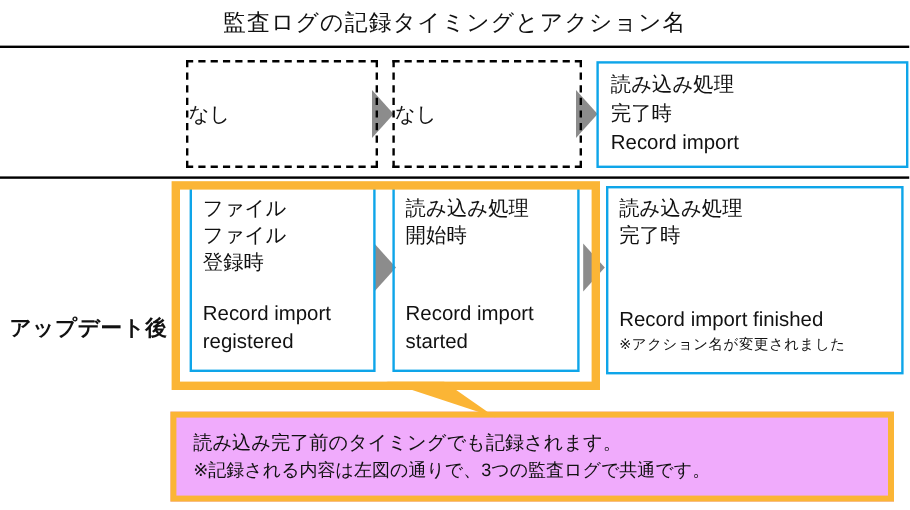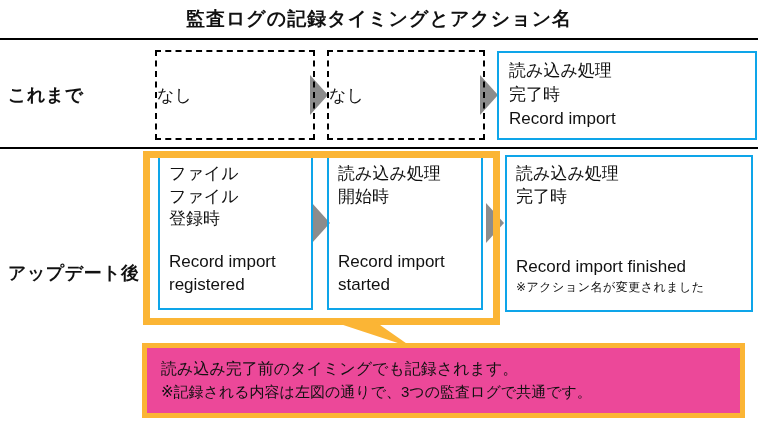--- a/index.html
+++ b/index.html
@@ -19,7 +19,7 @@
     left: 0; right: 0; top: 6px;
     text-align: center;
     font-size: 19px;
-    font-weight: bold;
+    font-weight: normal;
     letter-spacing: 1px;
   }
 

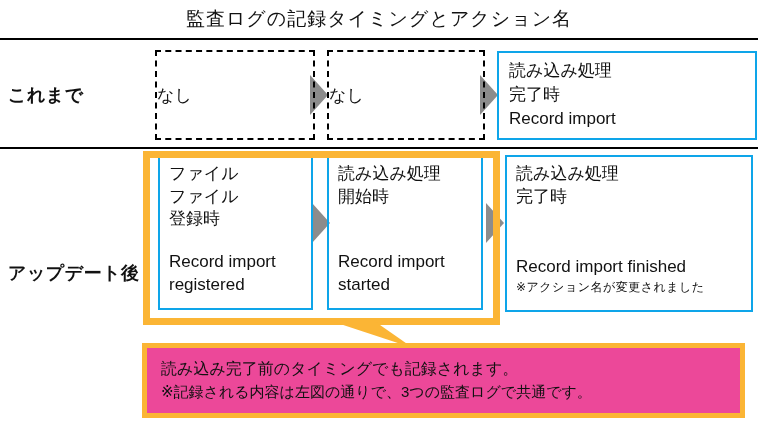--- a/index.html
+++ b/index.html
@@ -86,7 +86,6 @@
   <div class="rule rule-top"></div>
   <div class="rule rule-mid"></div>
 
-  <div class="row-label label-before">これまで</div>
 
   <div class="box dashed box-r1c1">
     <span>なし</span>

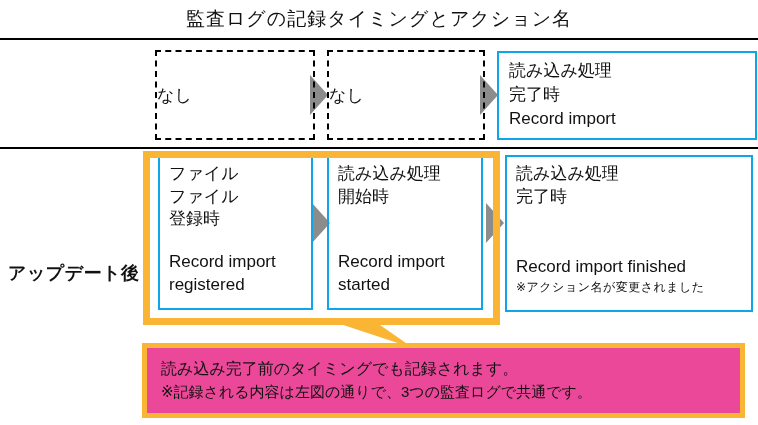--- a/index.html
+++ b/index.html
@@ -70,7 +70,7 @@
 
   .callout {
     position: absolute; left: 142px; top: 343px; width: 603px; height: 75px;
-    border: 5px solid #FBB535; background: #ec4899; z-index: 2;
+    border: 5px solid #FBB535; background: #f0abfc; z-index: 2;
     display: flex; flex-direction: column; justify-content: center;
     padding-left: 14px; gap: 3px;
   }

